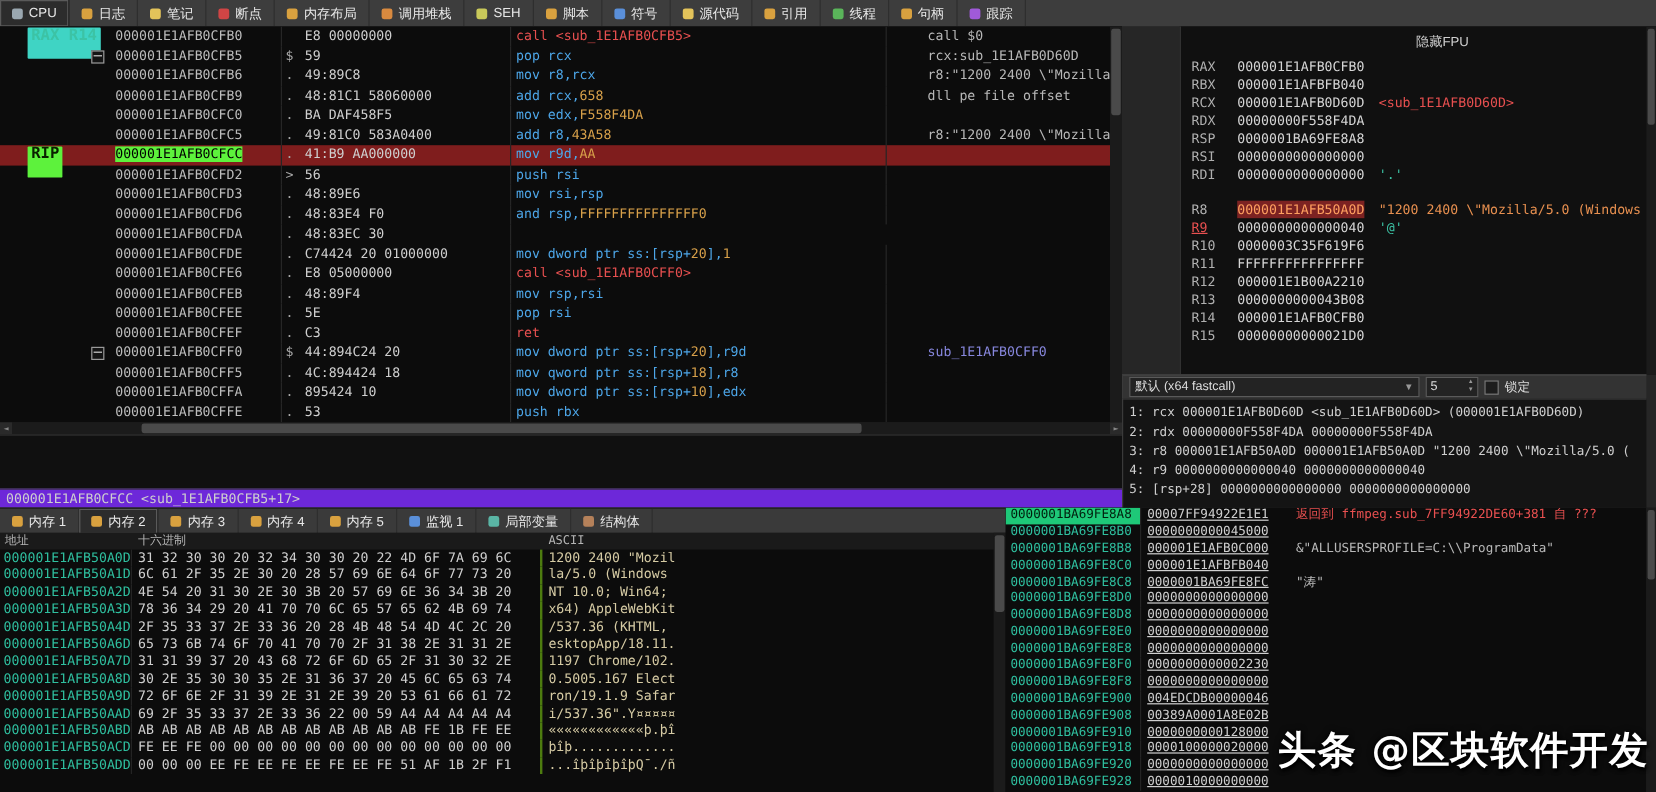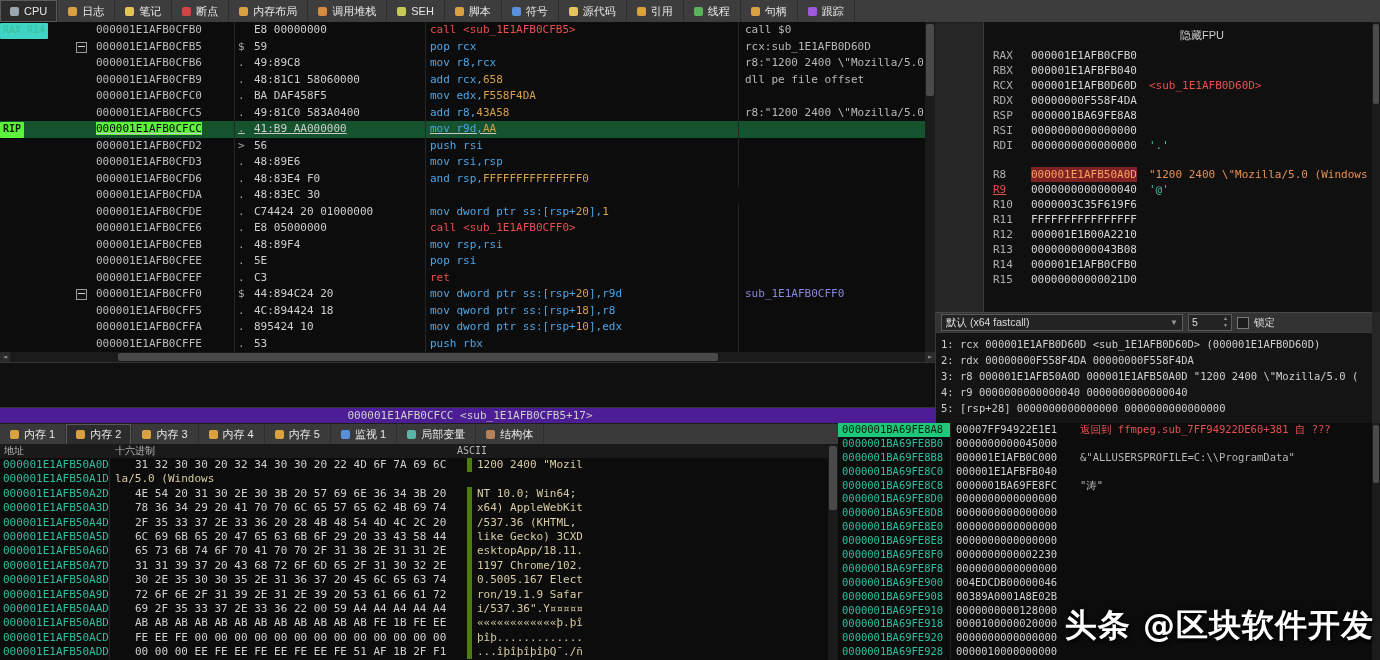--- a/index.html
+++ b/index.html
@@ -17,8 +17,8 @@
   .drow{display:flex;height:16.5px;line-height:16.5px;white-space:pre;padding-right:10px;}
   .drow.sel{background:#14532d;text-decoration:underline;}
   .c-gut{width:66px;flex:none;}
-  .badge{display:inline-block;height:16px;line-height:14px;margin-top:1px;padding:0 3px;
-         font-size:10px;font-weight:bold;color:#031c14;border-radius:1px;}
+  .badge{display:inline-block;height:26px;line-height:14px;margin-top:1px;padding:0 3px;
+         font-size:13px;font-weight:bold;color:#031c14;border-radius:1px;margin-left:23px;}
   .badge.teal{background:#3fd4c4;}
   .badge.green{background:#5df23c;color:#0a2000;}
   .c-mark{width:30px;flex:none;text-align:center;}

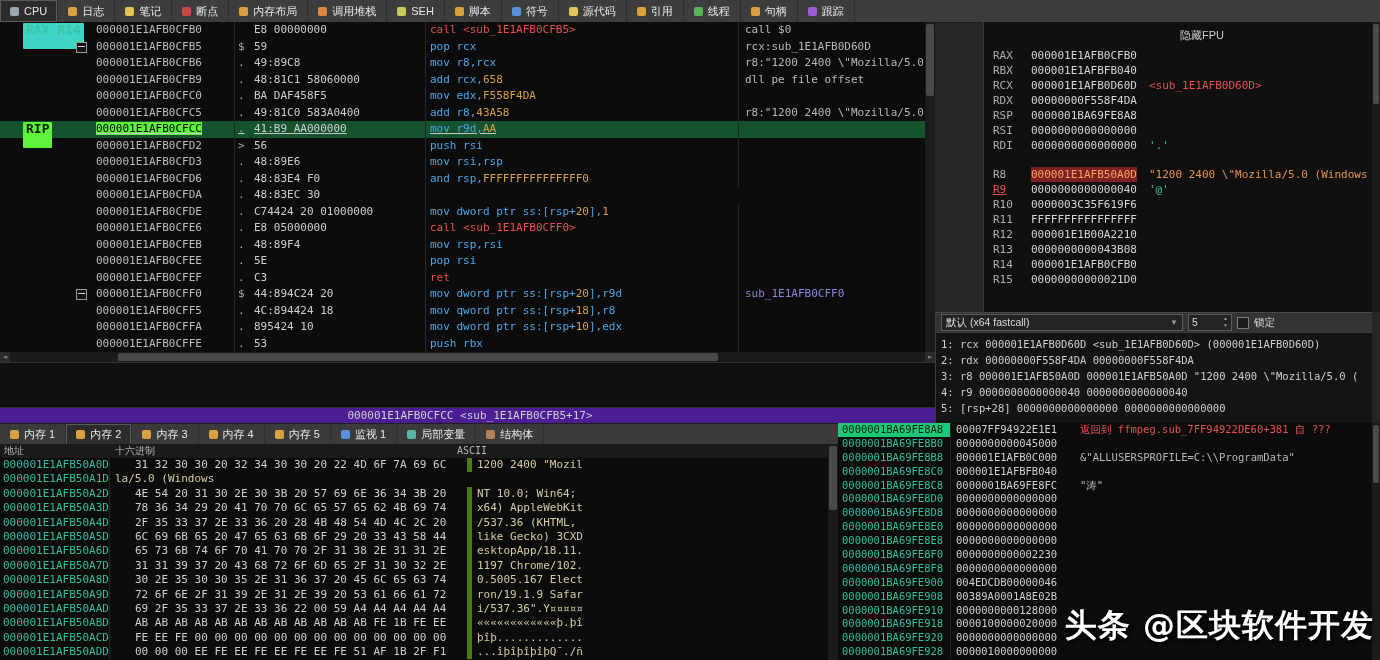--- a/index.html
+++ b/index.html
@@ -31,7 +31,7 @@
   .pfx{width:14px;flex:none;color:#a8a8a8;padding-left:3px;}
   .bt{color:#cfcfcf;padding-left:2px;}
   .c-ins{width:308px;flex:none;border-right:1px solid #262626;padding-left:4px;overflow:hidden;}
-  .c-cmt{flex:1;padding-left:6px;overflow:hidden;}
+  .c-cmt{flex:1;padding-left:6px;overflow:hidden;margin-left:28px;}
   .si{color:#4da6e8}.sn{color:#d7a04a}.sc{color:#e85050}
   .gray{color:#b8b8b8}.teal{color:#3cc3a5}.orange{color:#e89050}.indigo{color:#8787dd}.red{color:#e85050}
   

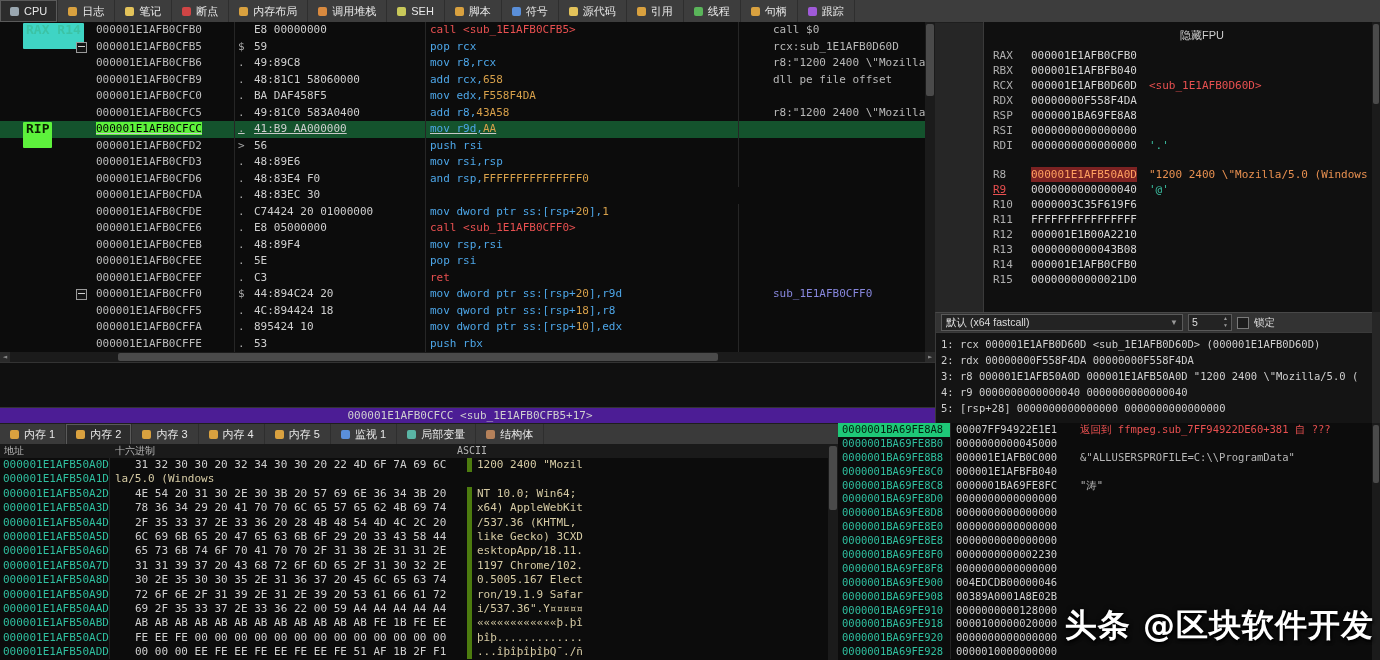--- a/index.html
+++ b/index.html
@@ -15,7 +15,7 @@
   
   .disasm{position:absolute;left:0;top:22px;width:935px;height:330px;background:#0c0c0c;overflow:hidden;}
   .drow{display:flex;height:16.5px;line-height:16.5px;white-space:pre;padding-right:10px;}
-  .drow.sel{background:#14532d;text-decoration:underline;}
+  .drow.sel{background:#7f1d1d;}
   .c-gut{width:66px;flex:none;}
   .badge{display:inline-block;height:26px;line-height:14px;margin-top:1px;padding:0 3px;
          font-size:13px;font-weight:bold;color:#031c14;border-radius:1px;margin-left:23px;}

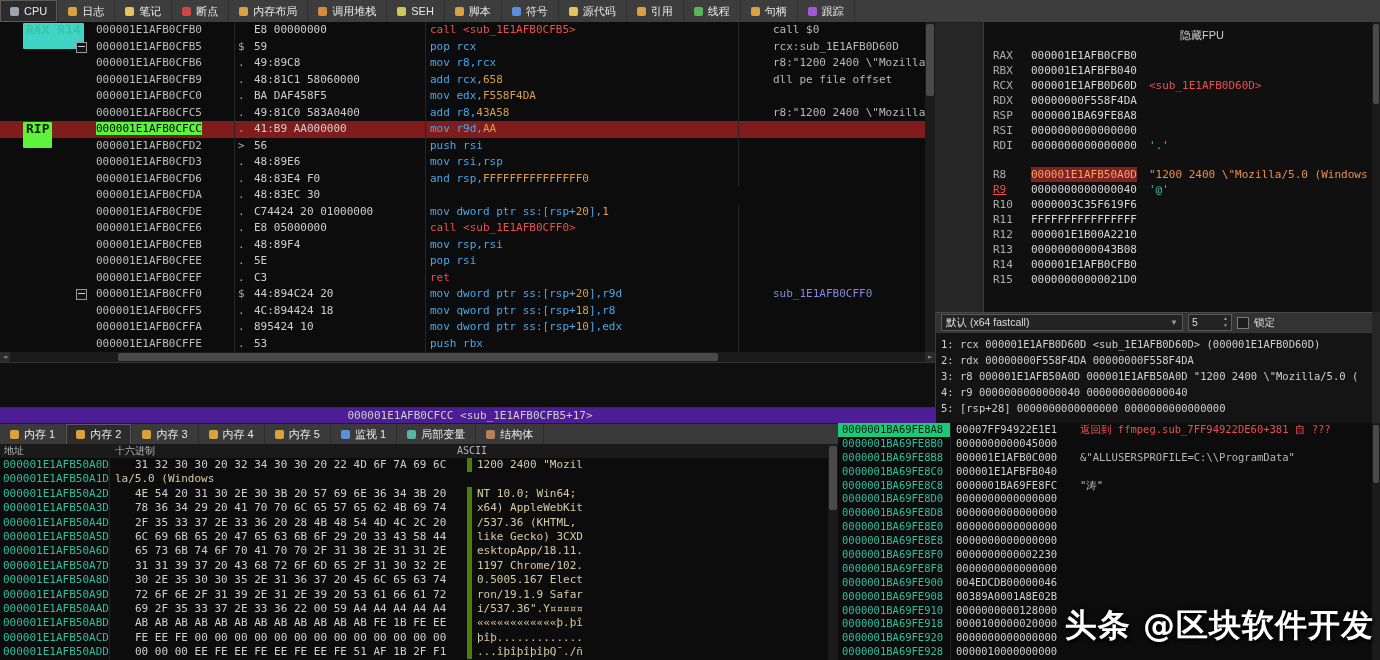--- a/index.html
+++ b/index.html
@@ -46,8 +46,8 @@
             border-top:1px solid #333;padding:3px 6px;box-sizing:border-box;color:#cfcfcf;}
   .infoline{height:14px;line-height:14px;white-space:pre;margin-top:40px;}
   .statusline{position:absolute;left:0;top:407px;width:935px;height:16px;line-height:16px;
-              background:#4c1d95;border-top:1px solid #333;padding-left:5px;box-sizing:border-box;
-              color:#cfcfcf;white-space:pre;text-align:center;}
+              background:#6d28d9;border-top:1px solid #333;padding-left:5px;box-sizing:border-box;
+              color:#cfcfcf;white-space:pre;}
   
   .bottomtabs{position:absolute;left:0;top:423px;width:838px;height:21px;background:#3a3a3a;
               border-top:1px solid #1e1e1e;display:flex;align-items:stretch;

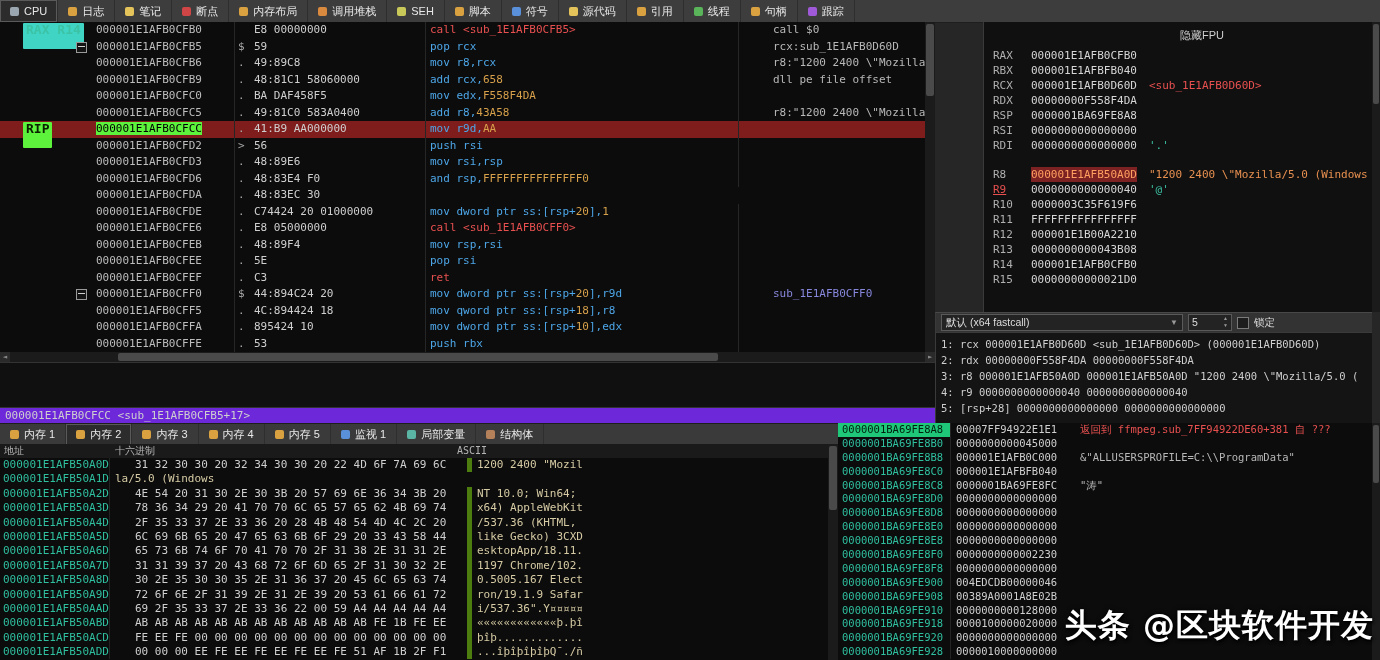--- a/index.html
+++ b/index.html
@@ -68,7 +68,7 @@
   .srow{display:flex;height:13.9px;line-height:13.9px;white-space:pre;font-size:10.5px;}
   .s-addr{width:112px;flex:none;color:#2fbf9f;padding-left:4px;box-sizing:border-box;}
   .s-addr.sel{background:#1ec878;color:#02200e;}
-  .s-val{width:124px;flex:none;color:#cfcfcf;border-left:1px solid #242424;padding-left:5px;box-sizing:border-box;}
+  .s-val{width:124px;flex:none;color:#cfcfcf;border-left:1px solid #242424;padding-left:5px;box-sizing:border-box;text-decoration:underline;}
   .s-cmt{flex:1;padding-left:6px;overflow:hidden;}
   .stack-vscroll{position:absolute;left:1372px;top:423px;width:8px;height:237px;background:#1b1b1b;}
   

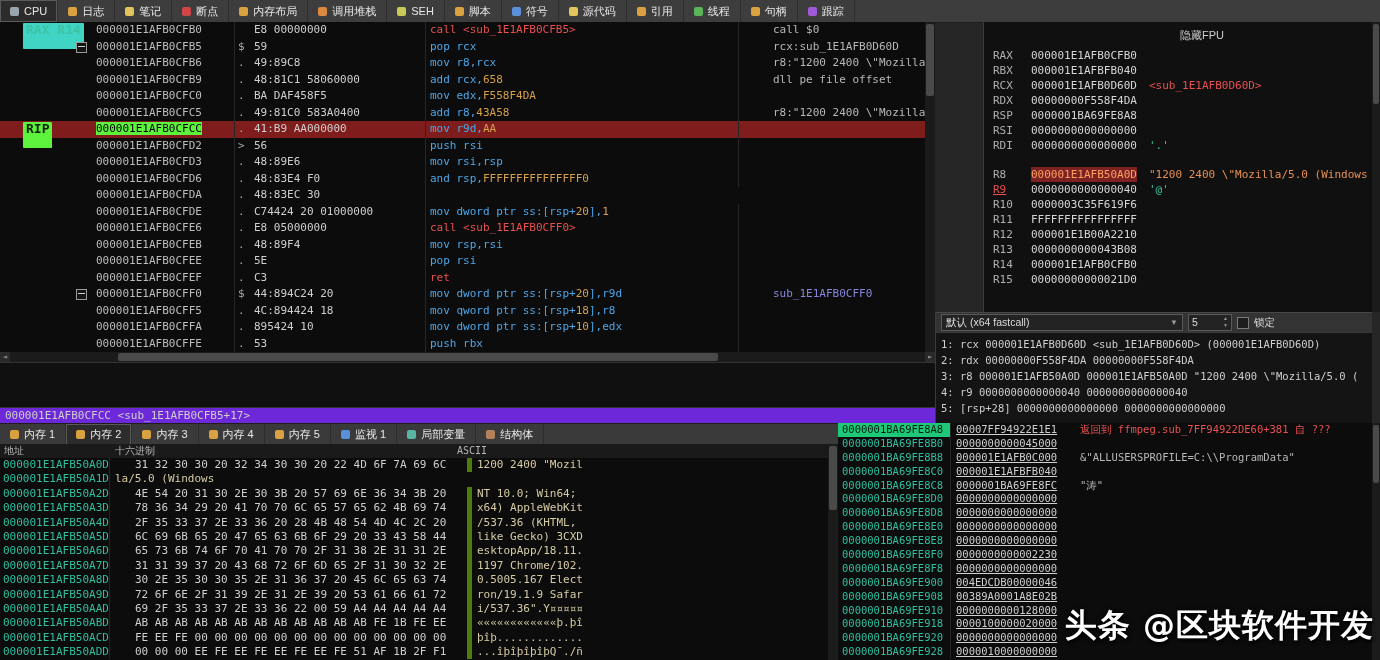--- a/index.html
+++ b/index.html
@@ -60,7 +60,7 @@
   .dh-ascii{flex:1;padding-left:5px;}
   .dumprow{display:flex;height:14.4px;line-height:14.4px;white-space:pre;}
   .d-addr{width:110px;flex:none;color:#2fbf9f;padding-left:3px;border-right:1px solid #242424;box-sizing:border-box;}
-  .d-hex{width:342px;flex:none;color:#cfcfcf;padding-left:5px;border-right:5px solid #4d7c0f;box-sizing:border-box;margin-left:20px;}
+  .d-hex{width:342px;flex:none;color:#cfcfcf;padding-left:5px;border-right:2px solid #4d7c0f;box-sizing:border-box;}
   .d-ascii{flex:1;color:#d6cba4;padding-left:5px;overflow:hidden;}
   .dump-vscroll{position:absolute;left:828px;top:444px;width:10px;height:216px;background:#1b1b1b;}
   

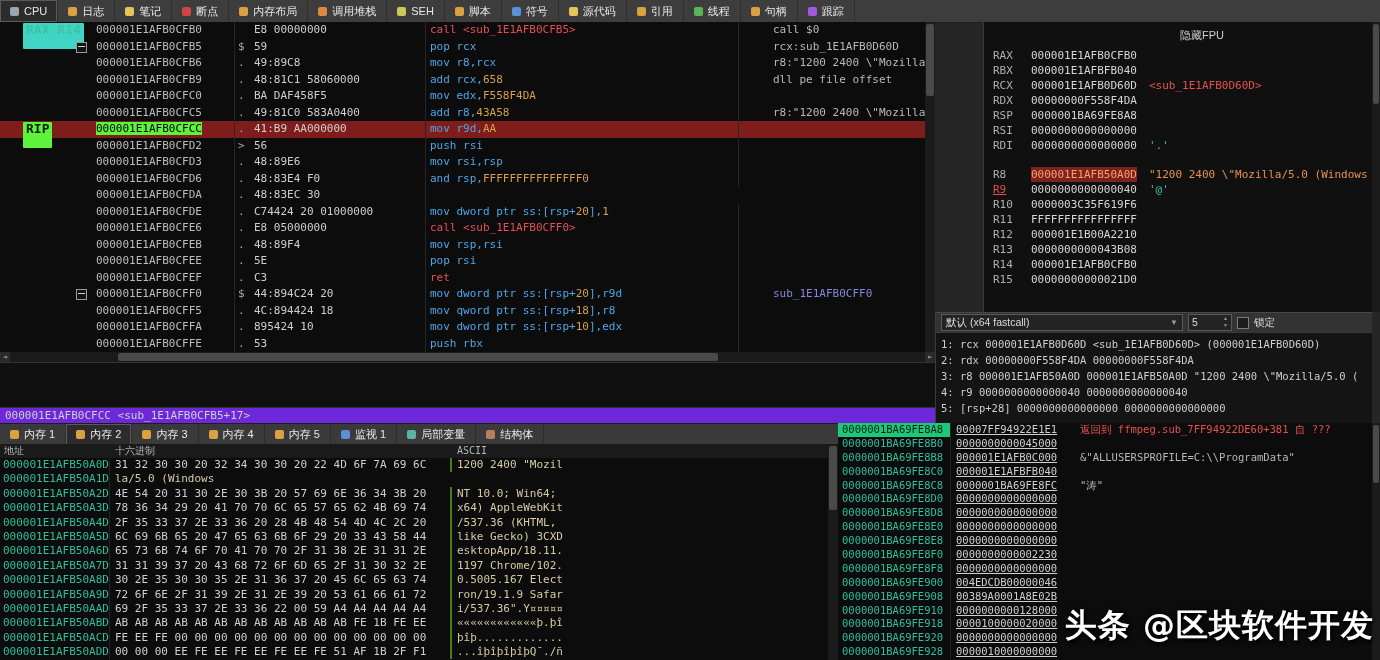--- a/index.html
+++ b/index.html
@@ -253,7 +253,7 @@
     </div>
     <div id="dumprows">
         <div class="dumprow"><span class="d-addr">000001E1AFB50A0D</span><span class="d-hex">31 32 30 30 20 32 34 30 30 20 22 4D 6F 7A 69 6C</span><span class="d-ascii">1200 2400 "Mozil</span></div>
-        <div class="dumprow"><span class="d-addr">000001E1AFB50A1D</span><span class="d-ascii">la/5.0 (Windows </span></div>
+        <div class="dumprow"><span class="d-addr">000001E1AFB50A1D</span><span class="d-hex">6C 61 2F 35 2E 30 20 28 57 69 6E 64 6F 77 73 20</span><span class="d-ascii">la/5.0 (Windows </span></div>
         <div class="dumprow"><span class="d-addr">000001E1AFB50A2D</span><span class="d-hex">4E 54 20 31 30 2E 30 3B 20 57 69 6E 36 34 3B 20</span><span class="d-ascii">NT 10.0; Win64; </span></div>
         <div class="dumprow"><span class="d-addr">000001E1AFB50A3D</span><span class="d-hex">78 36 34 29 20 41 70 70 6C 65 57 65 62 4B 69 74</span><span class="d-ascii">x64) AppleWebKit</span></div>
         <div class="dumprow"><span class="d-addr">000001E1AFB50A4D</span><span class="d-hex">2F 35 33 37 2E 33 36 20 28 4B 48 54 4D 4C 2C 20</span><span class="d-ascii">/537.36 (KHTML, </span></div>

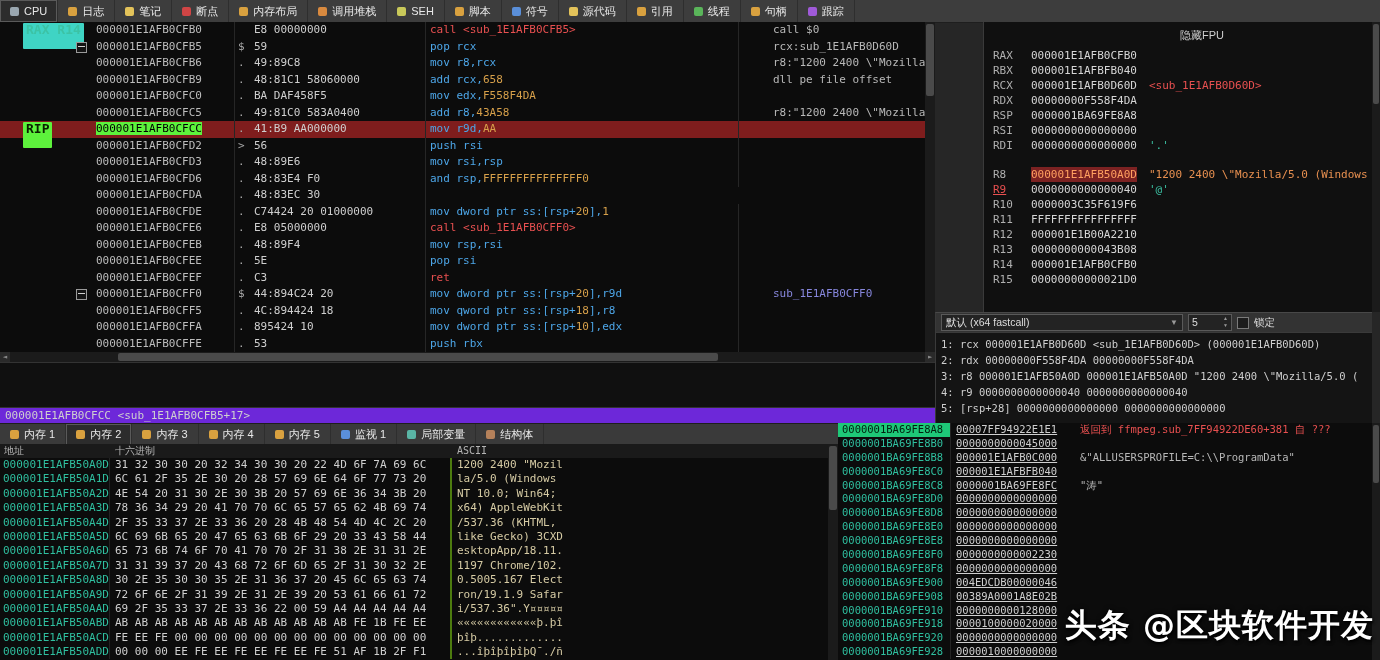--- a/index.html
+++ b/index.html
@@ -257,7 +257,6 @@
         <div class="dumprow"><span class="d-addr">000001E1AFB50A2D</span><span class="d-hex">4E 54 20 31 30 2E 30 3B 20 57 69 6E 36 34 3B 20</span><span class="d-ascii">NT 10.0; Win64; </span></div>
         <div class="dumprow"><span class="d-addr">000001E1AFB50A3D</span><span class="d-hex">78 36 34 29 20 41 70 70 6C 65 57 65 62 4B 69 74</span><span class="d-ascii">x64) AppleWebKit</span></div>
         <div class="dumprow"><span class="d-addr">000001E1AFB50A4D</span><span class="d-hex">2F 35 33 37 2E 33 36 20 28 4B 48 54 4D 4C 2C 20</span><span class="d-ascii">/537.36 (KHTML, </span></div>
-        <div class="dumprow"><span class="d-addr">000001E1AFB50A5D</span><span class="d-hex">6C 69 6B 65 20 47 65 63 6B 6F 29 20 33 43 58 44</span><span class="d-ascii">like Gecko) 3CXD</span></div>
         <div class="dumprow"><span class="d-addr">000001E1AFB50A6D</span><span class="d-hex">65 73 6B 74 6F 70 41 70 70 2F 31 38 2E 31 31 2E</span><span class="d-ascii">esktopApp/18.11.</span></div>
         <div class="dumprow"><span class="d-addr">000001E1AFB50A7D</span><span class="d-hex">31 31 39 37 20 43 68 72 6F 6D 65 2F 31 30 32 2E</span><span class="d-ascii">1197 Chrome/102.</span></div>
         <div class="dumprow"><span class="d-addr">000001E1AFB50A8D</span><span class="d-hex">30 2E 35 30 30 35 2E 31 36 37 20 45 6C 65 63 74</span><span class="d-ascii">0.5005.167 Elect</span></div>

